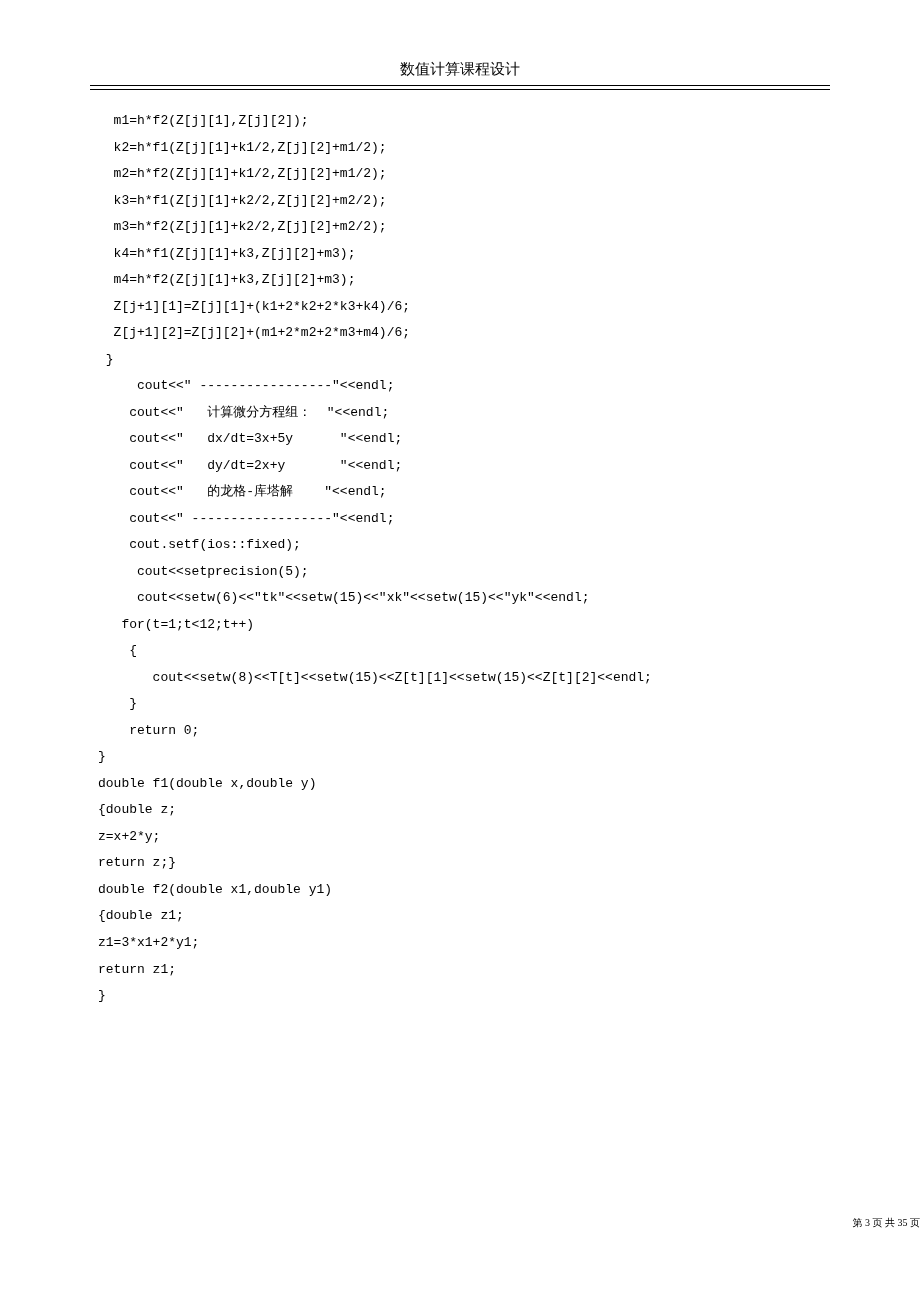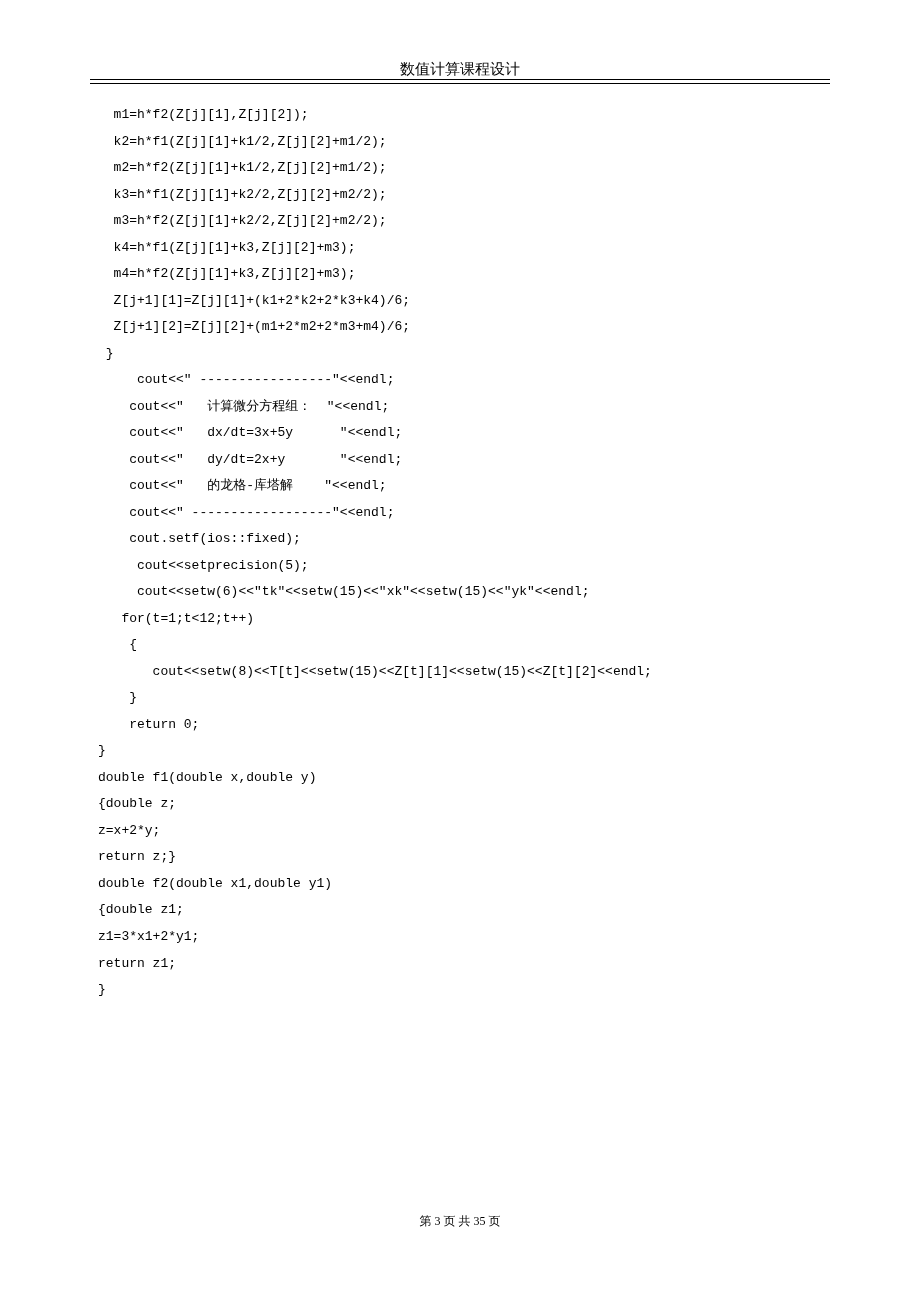--- a/index.html
+++ b/index.html
@@ -16,6 +16,7 @@
   .header {
     text-align: center;
     font-size: 15px;
+    padding-bottom: 6px;
     border-bottom: 1.5px solid #000;
     margin-bottom: 3px;
   }

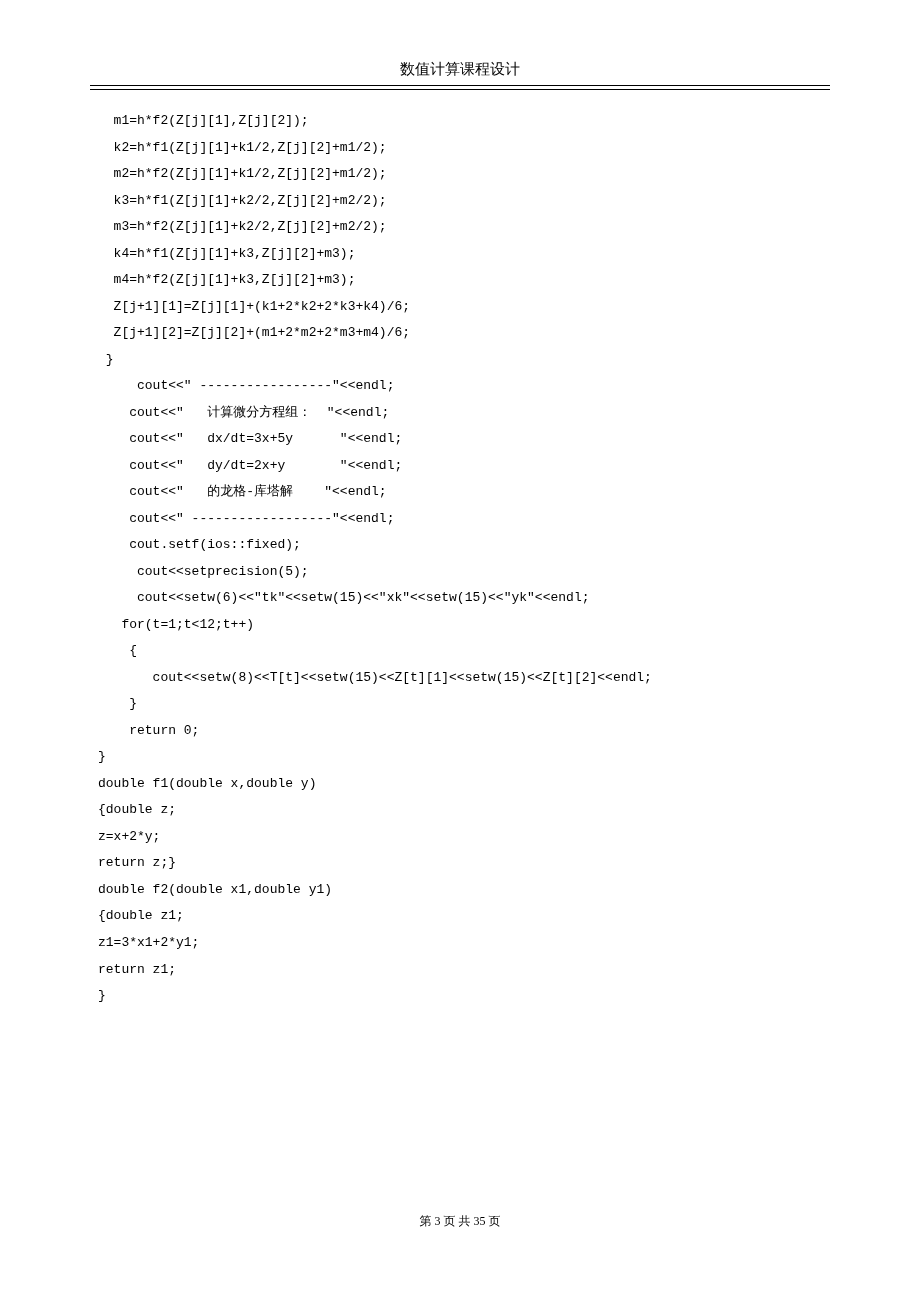--- a/index.html
+++ b/index.html
@@ -37,8 +37,8 @@
     bottom: 72px;
     left: 0;
     right: 0;
-    text-align: center;
-    font-size: 12px;
+    text-align: right;
+    font-size: 10px;
     font-family: "SimSun", serif;
   }
 </style>

